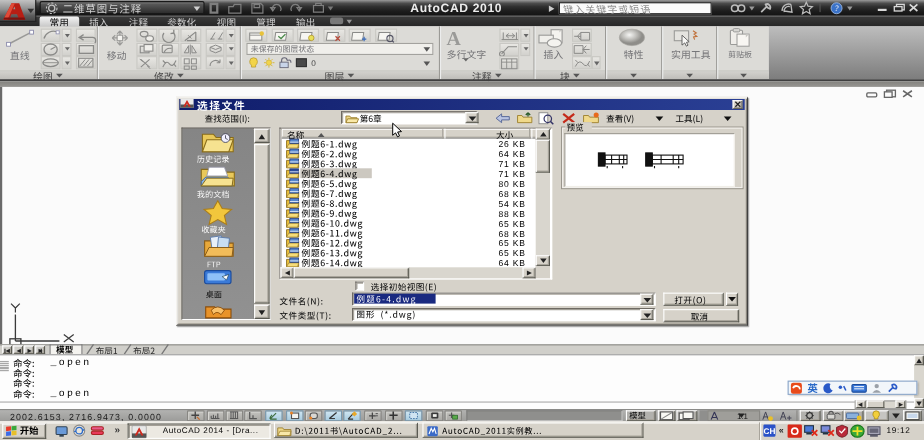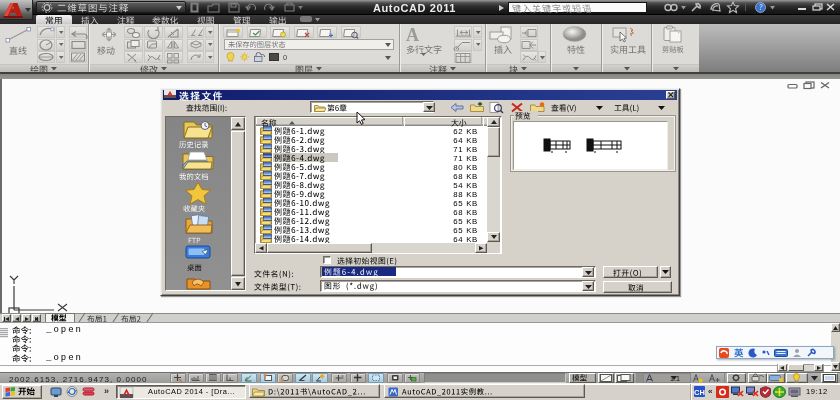--- a/index.html
+++ b/index.html
@@ -203,7 +203,7 @@
     <svg style="position:absolute;left:298px;top:6px;" width="5" height="3.5">
       <polygon points="0,0 5,0 2.5,3.5" fill="#777"></polygon>
     </svg>
-    <div style="left:373px;top:1.5px;font:bold 11px 'Liberation Sans',sans-serif;color:#ececec;white-space:nowrap;letter-spacing:0.6px">AutoCAD 2011</div>
+    <div style="left:373px;top:1.5px;font:bold 11px 'Liberation Sans',sans-serif;color:#ececec;white-space:nowrap;letter-spacing:0.6px">AutoCAD 2010</div>
     <svg style="position:absolute;left:499px;top:4.5px;" width="5" height="6">
       <polygon points="0,0 0,6 5,3.0" fill="#ccc"></polygon>
     </svg>

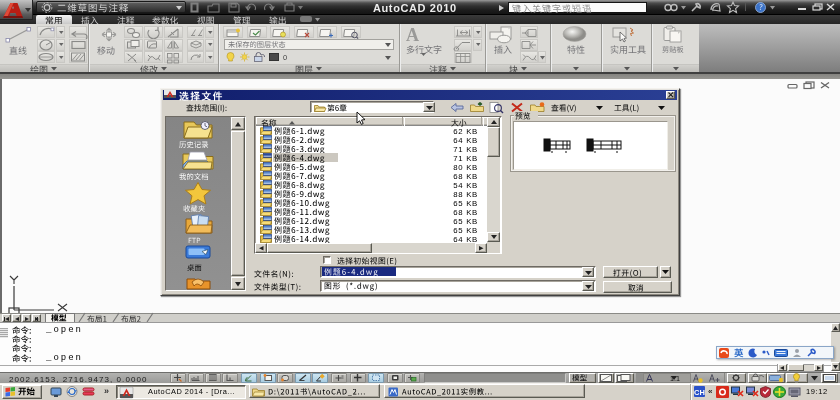--- a/index.html
+++ b/index.html
@@ -899,7 +899,7 @@
         <use href="#g67" x="1147"></use>
       </g>
     </svg>
-    <div style="left:448px;top:126.7px;font:normal 7.8px 'Liberation Sans',sans-serif;color:#000;white-space:nowrap;width:30px;text-align:right;letter-spacing:0.7px">62 KB</div>
+    <div style="left:448px;top:126.7px;font:normal 7.8px 'Liberation Sans',sans-serif;color:#000;white-space:nowrap;width:30px;text-align:right;letter-spacing:0.7px">26 KB</div>
     <svg style="position:absolute;left:260px;top:135.0px;" width="12" height="9">
       <path d="M0.5 8.5 V1.8 h4.5 l1 1.3 h5.5 V8.5 Z" fill="#ecc23e" stroke="#8a6d1a" stroke-width="0.8"></path>
       <path d="M0.5 8.5 L2.5 5 h9 l-1 3.5 Z" fill="#f6dc7a" stroke="#9a7d2a" stroke-width="0.6"></path>

